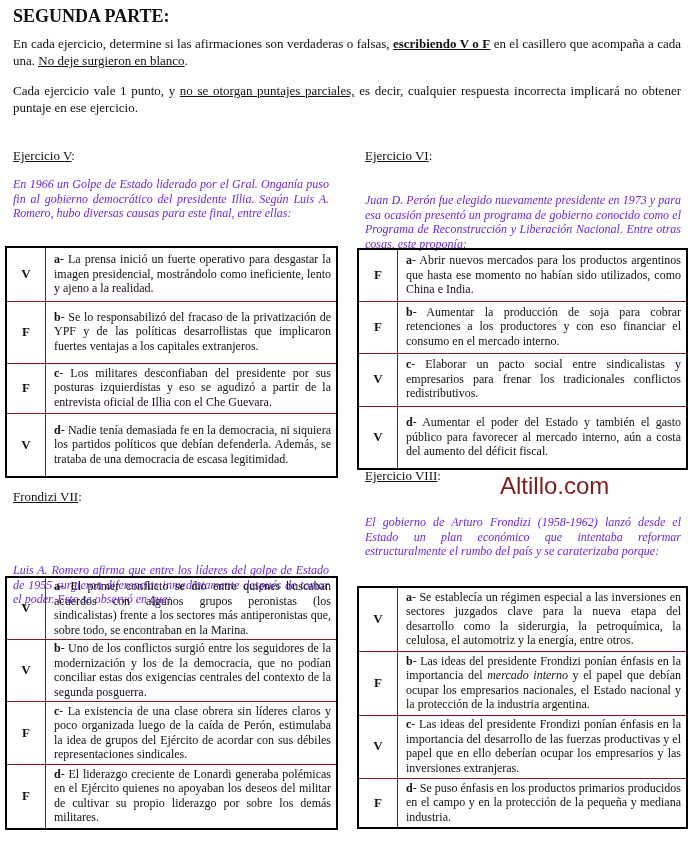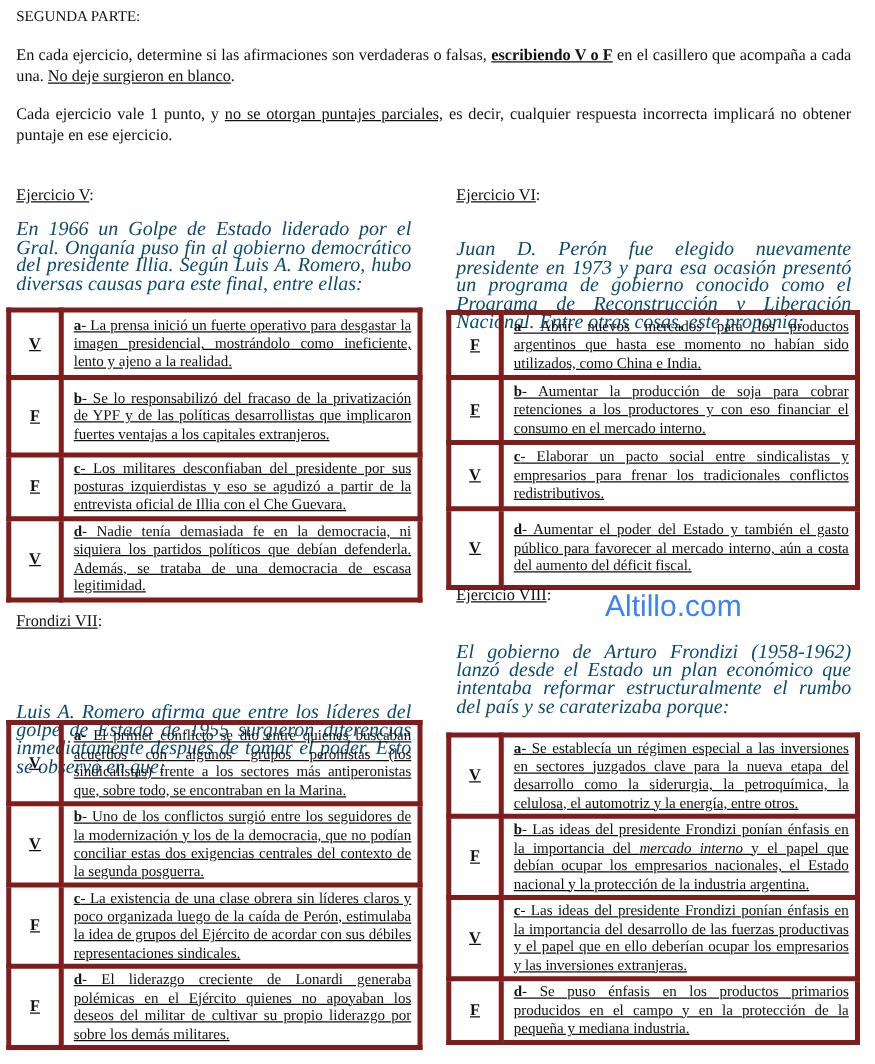--- a/index.html
+++ b/index.html
@@ -10,7 +10,7 @@
     font-size: 12.5px;
   }
   .abs { position: absolute; }
-  #title { left: 13px; top: 6px; font-weight: normal; font-size: 12px; }
+  #title { left: 13px; top: 6px; font-weight: bold; font-size: 18px; }
   .para { left: 13px; width: 668px; text-align: justify; line-height: 17px; font-size: 13px; }
   #p1 { top: 35px; }
   #p2 { top: 82px; }

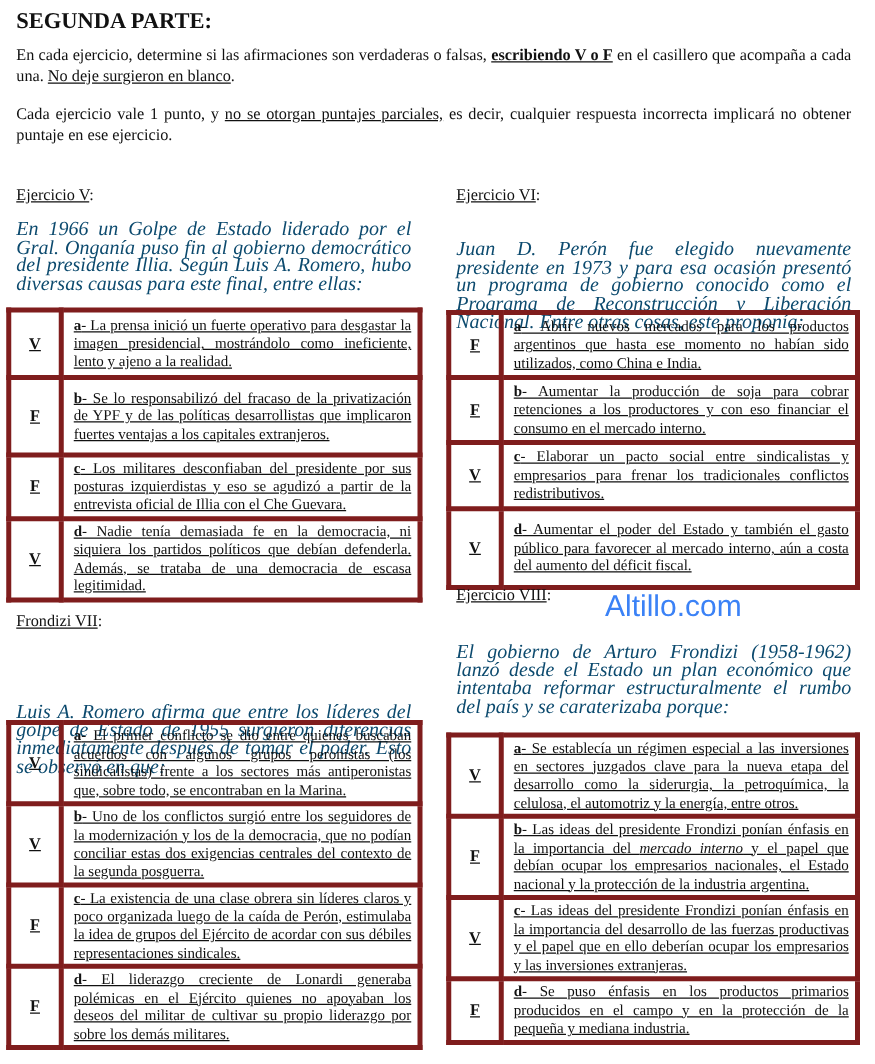--- a/index.html
+++ b/index.html
@@ -19,7 +19,7 @@
 
   .ex-title { font-weight: normal; font-size: 13px; }
   .ex-title .t { text-decoration: underline; }
-  .intro { font-style: italic; text-align: justify; line-height: 14.5px; font-size: 16px; color: #0c4a6e; width: 316px; font-family: Liberation Serif, serif; }
+  .intro { font-style: italic; text-align: justify; line-height: 14.5px; font-size: 12px; color: #6d28d9; width: 316px; font-family: Liberation Serif, serif; }
 
   table.tf {
     position: absolute; border-collapse: collapse; border: 2px solid #000;

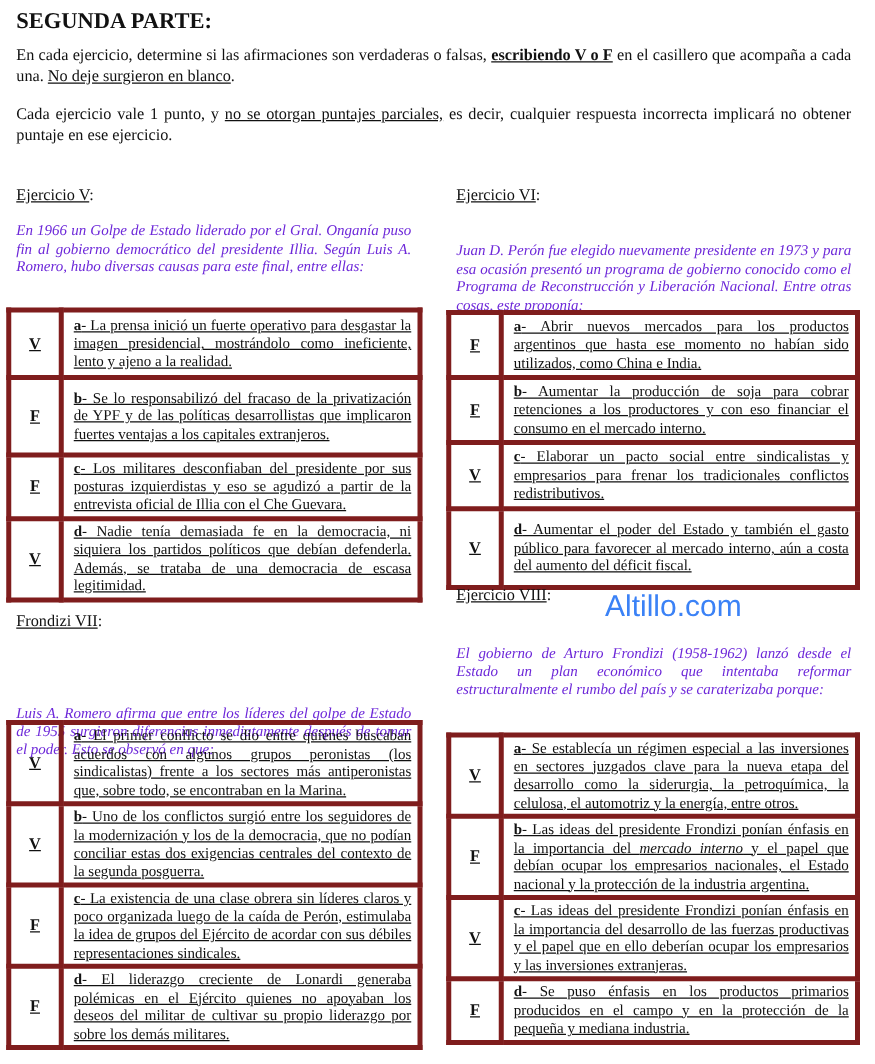--- a/index.html
+++ b/index.html
@@ -25,7 +25,7 @@
     position: absolute; border-collapse: collapse; border: 2px solid #000;
     font-size: 12px; line-height: 14.5px;
   }
-  table.tf td { border: 4px solid #7f1d1d; vertical-align: middle; text-decoration: underline; }
+  table.tf td { border: 1px solid #7f1d1d; vertical-align: middle; }
   table.tf td.ans { width: 36px; text-align: center; font-weight: bold; font-size: 13px; }
   table.tf td.stmt { padding: 1px 5px 2px 8px; text-align: justify; }
   table.tf td.stmt b { font-weight: bold; }

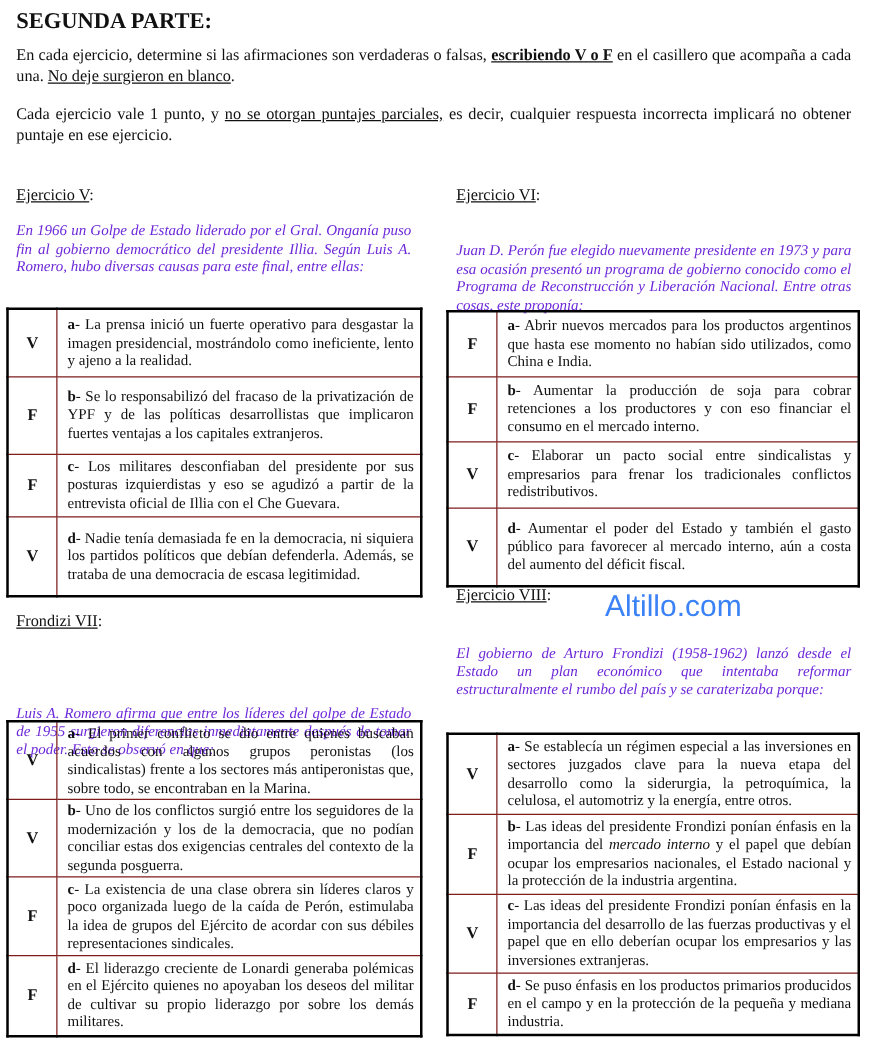--- a/index.html
+++ b/index.html
@@ -31,8 +31,8 @@
   table.tf td.stmt b { font-weight: bold; }
 
   #watermark {
-    left: 484px; top: 472px; font-family: "Liberation Sans", "DejaVu Sans", sans-serif;
-    font-size: 24px; color: #3b82f6;
+    left: 500px; top: 472px; font-family: "Liberation Sans", "DejaVu Sans", sans-serif;
+    font-size: 24px; color: #7f1d1d;
   }
 </style>
 </head>

